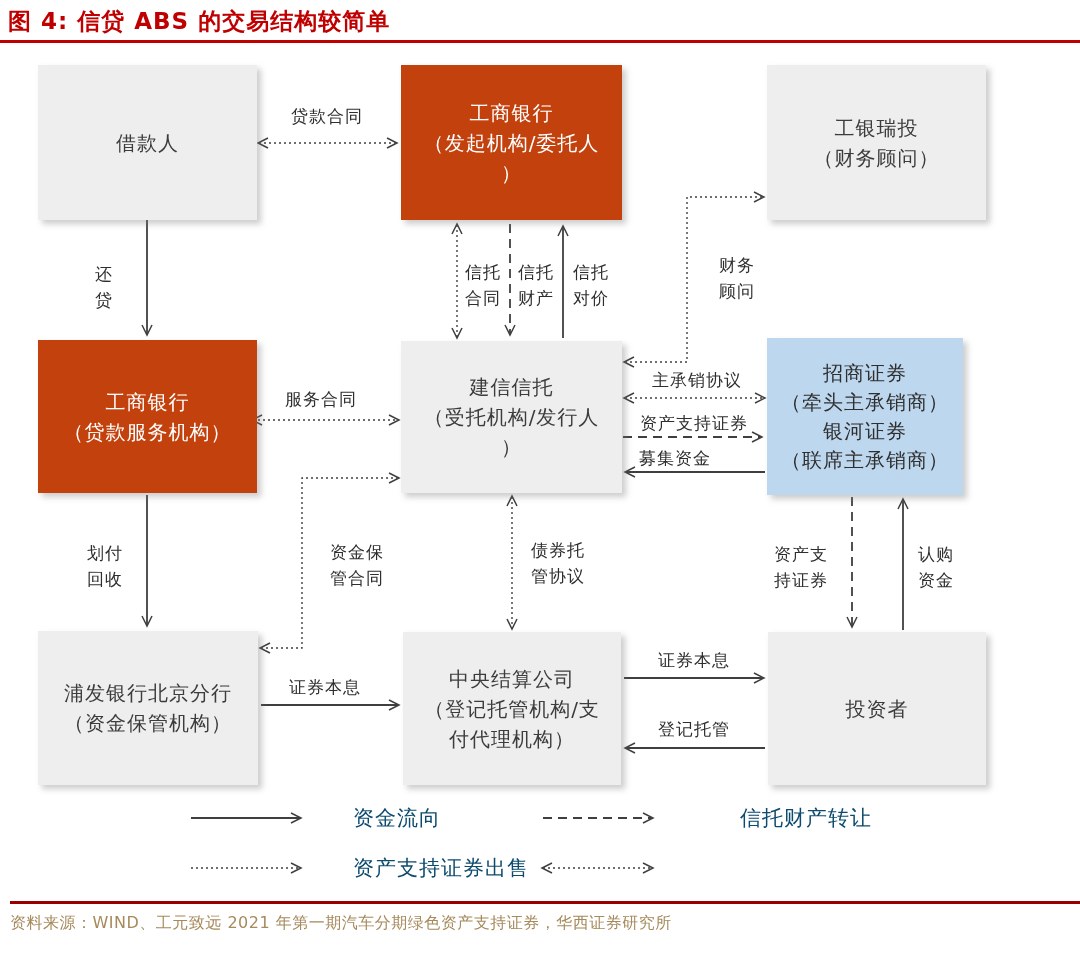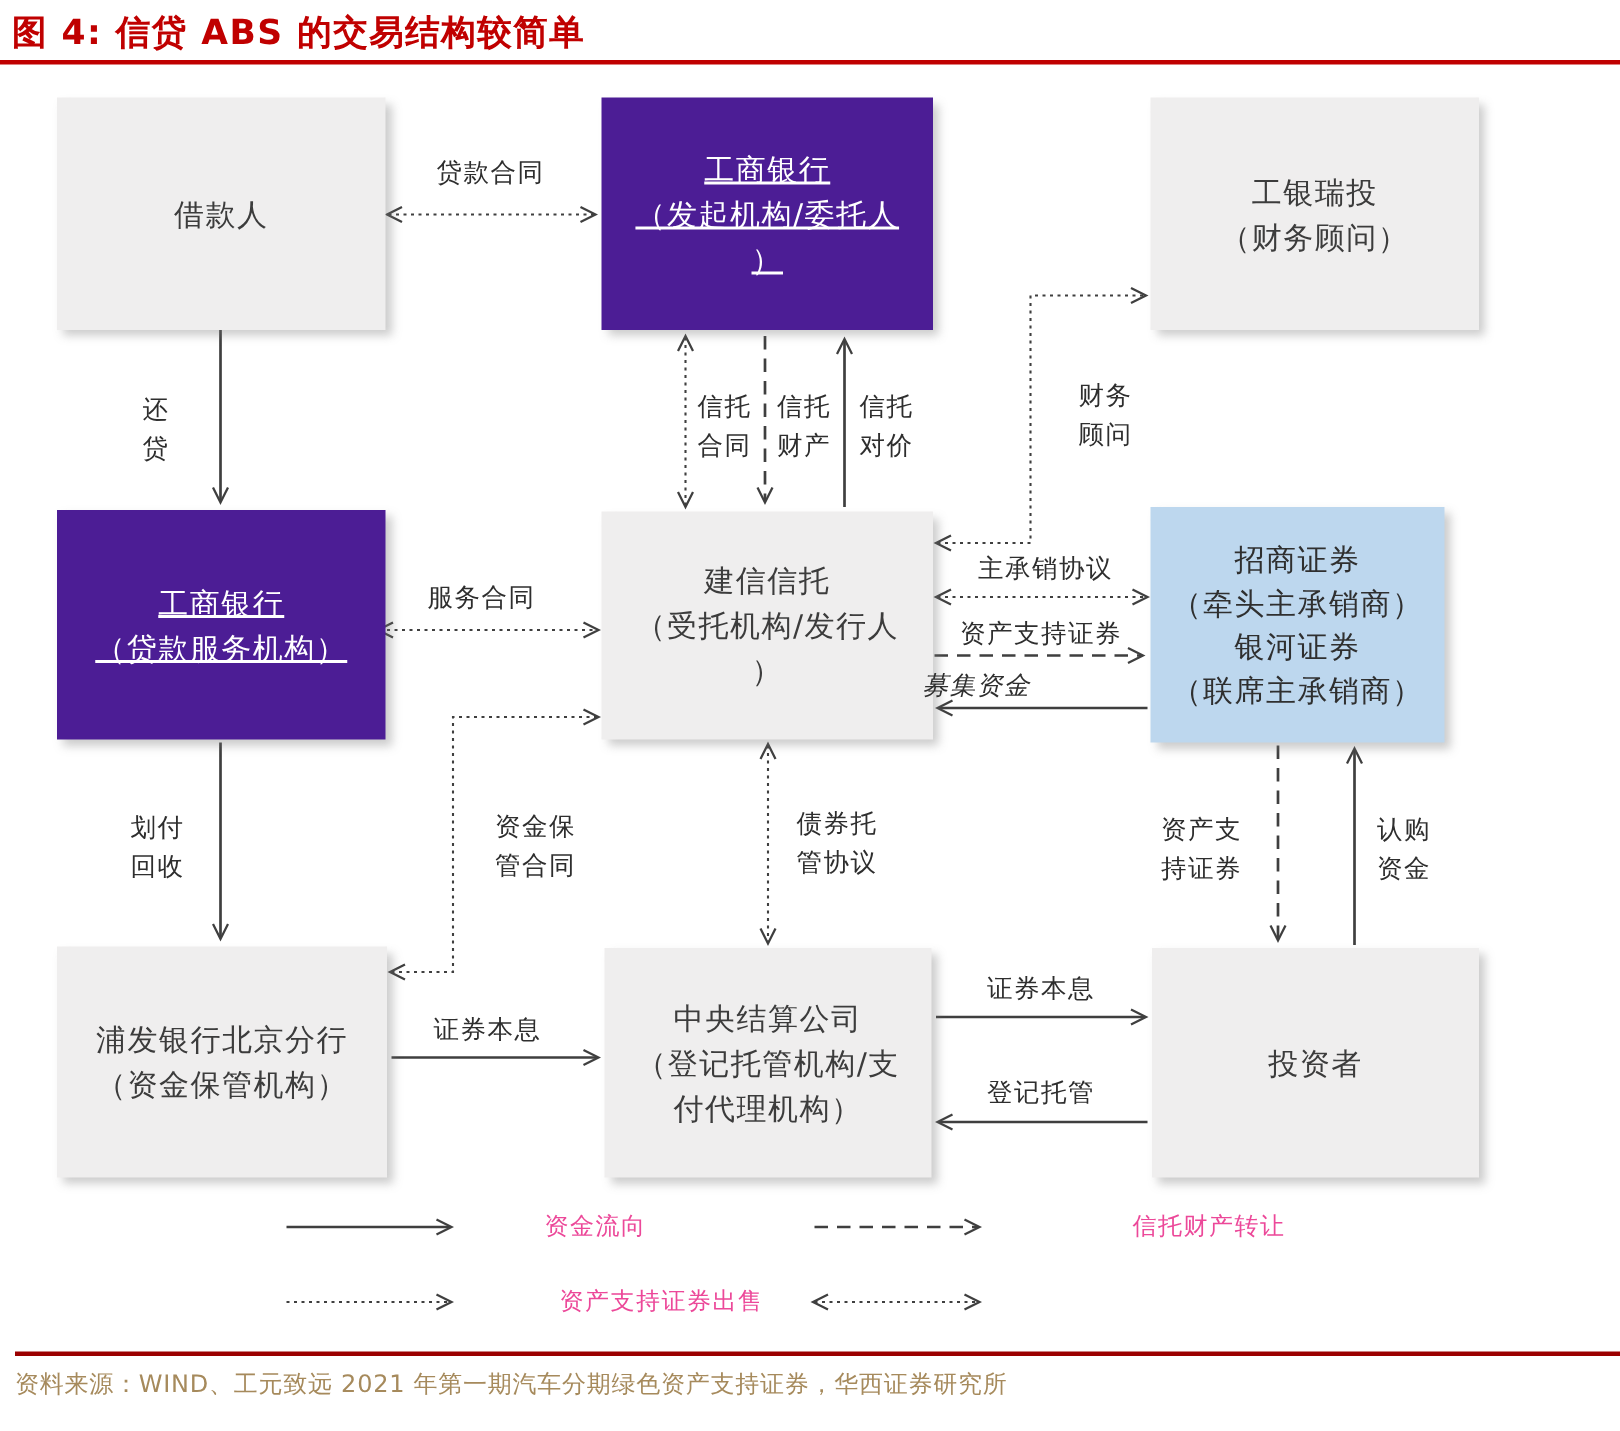--- a/index.html
+++ b/index.html
@@ -18,7 +18,7 @@
         text-align:center;box-shadow:4px 4px 6px rgba(120,120,120,.38);}
   .node .node-text{white-space:pre-line;line-height:1.5;font-size:20px;letter-spacing:1px;}
   .node.gray{background:#EFEEEE;color:#3C3C3C;}
-  .node.red{background:#4c1d95;color:#FFFFFF;text-decoration:underline;}
+  .node.red{background:#c2410c;color:#FFFFFF;}
   .node.blue{background:#BDD7EE;color:#2F2F2F;}
   .node.blue .node-text{line-height:1.45;}
 

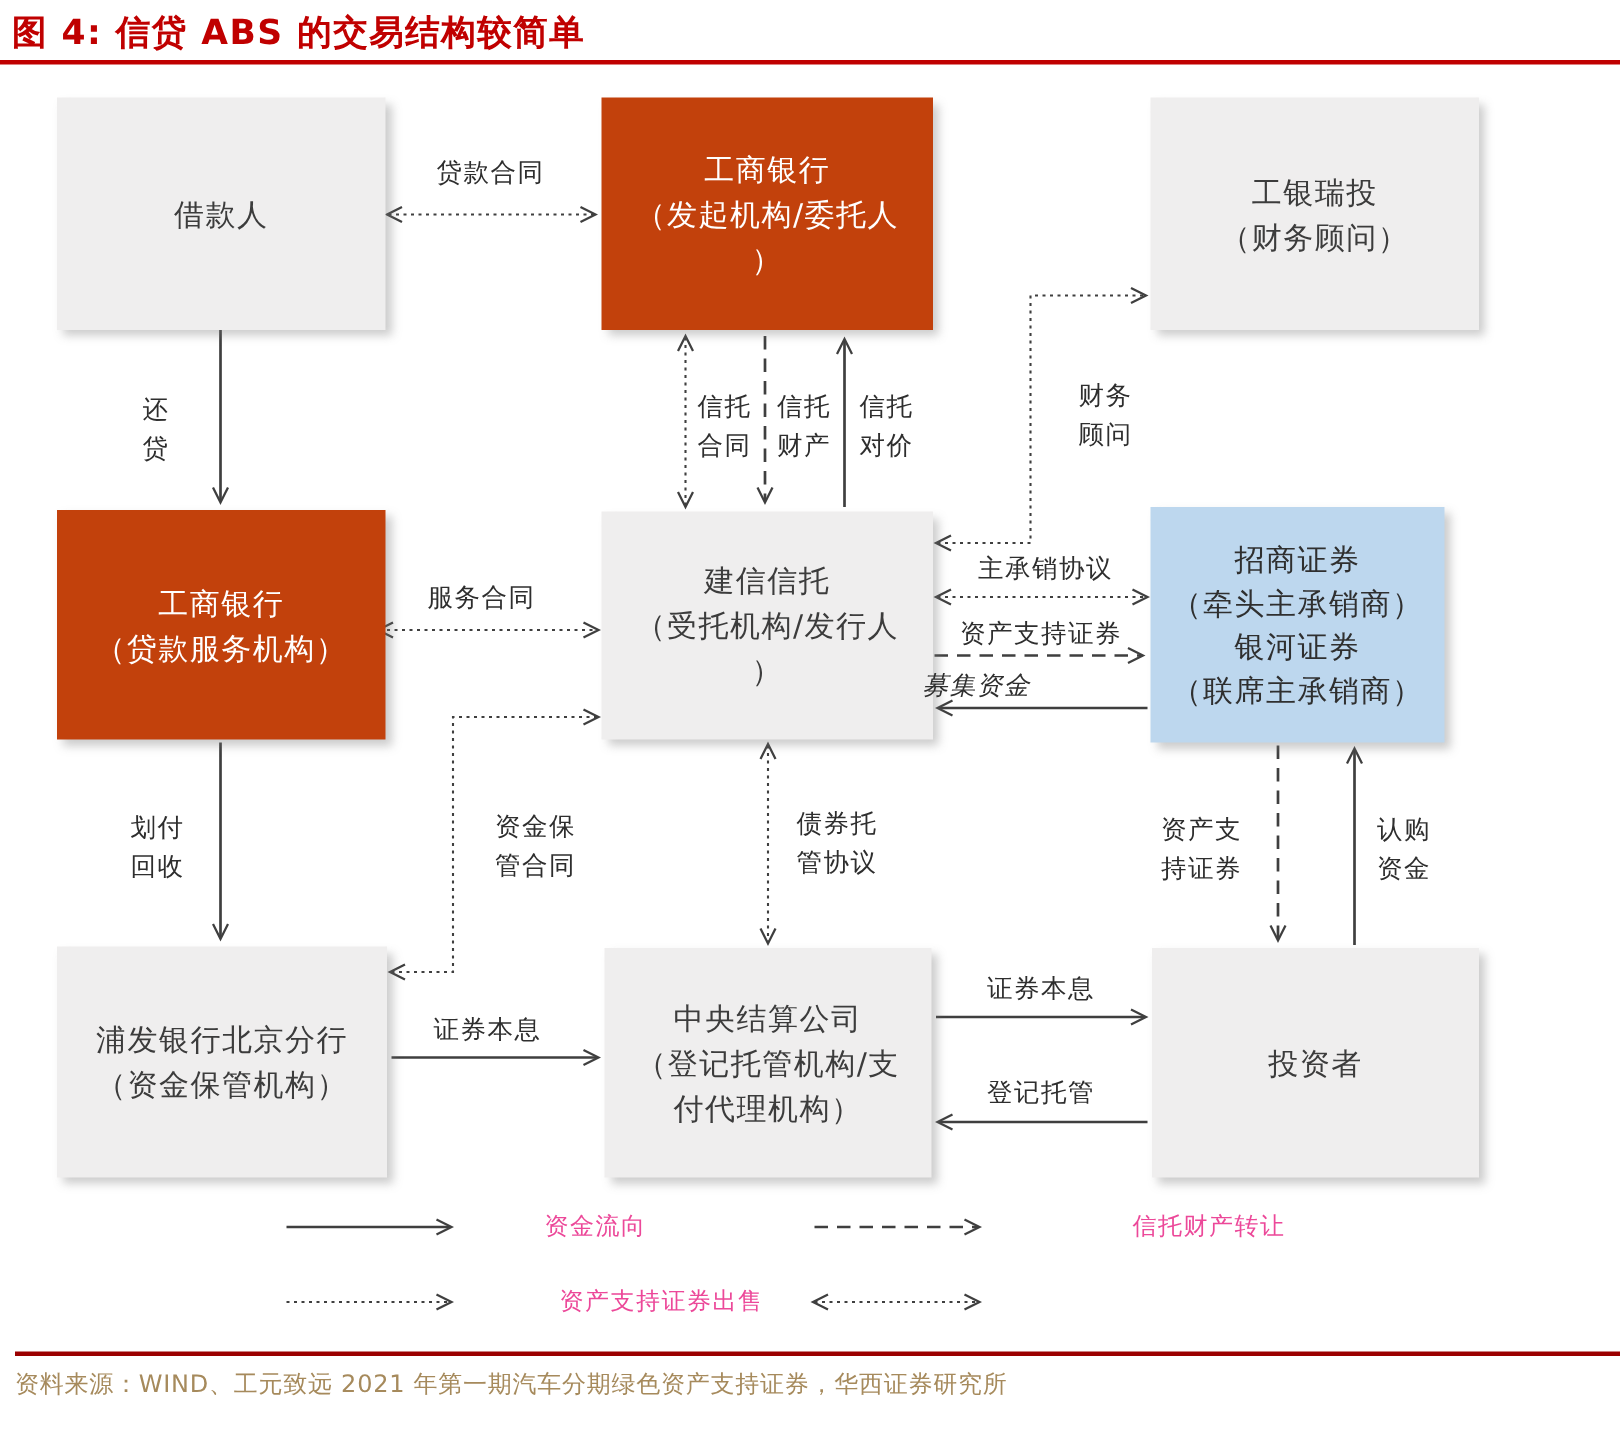--- a/index.html
+++ b/index.html
@@ -135,7 +135,7 @@
     <div class="edge-label" style="left:321px;top:399px;">服务合同</div>
     <div class="edge-label" style="left:697px;top:380px;">主承销协议</div>
     <div class="edge-label" style="left:694px;top:423px;">资产支持证券</div>
-    <div class="edge-label" style="left:651px;top:458px;font-style:italic;">募集资金</div>
+    <div class="edge-label" style="left:675px;top:458px;">募集资金</div>
     <div class="edge-label" style="left:105px;top:566px;">划付
 回收</div>
     <div class="edge-label" style="left:357px;top:565px;text-align:right;">资金保

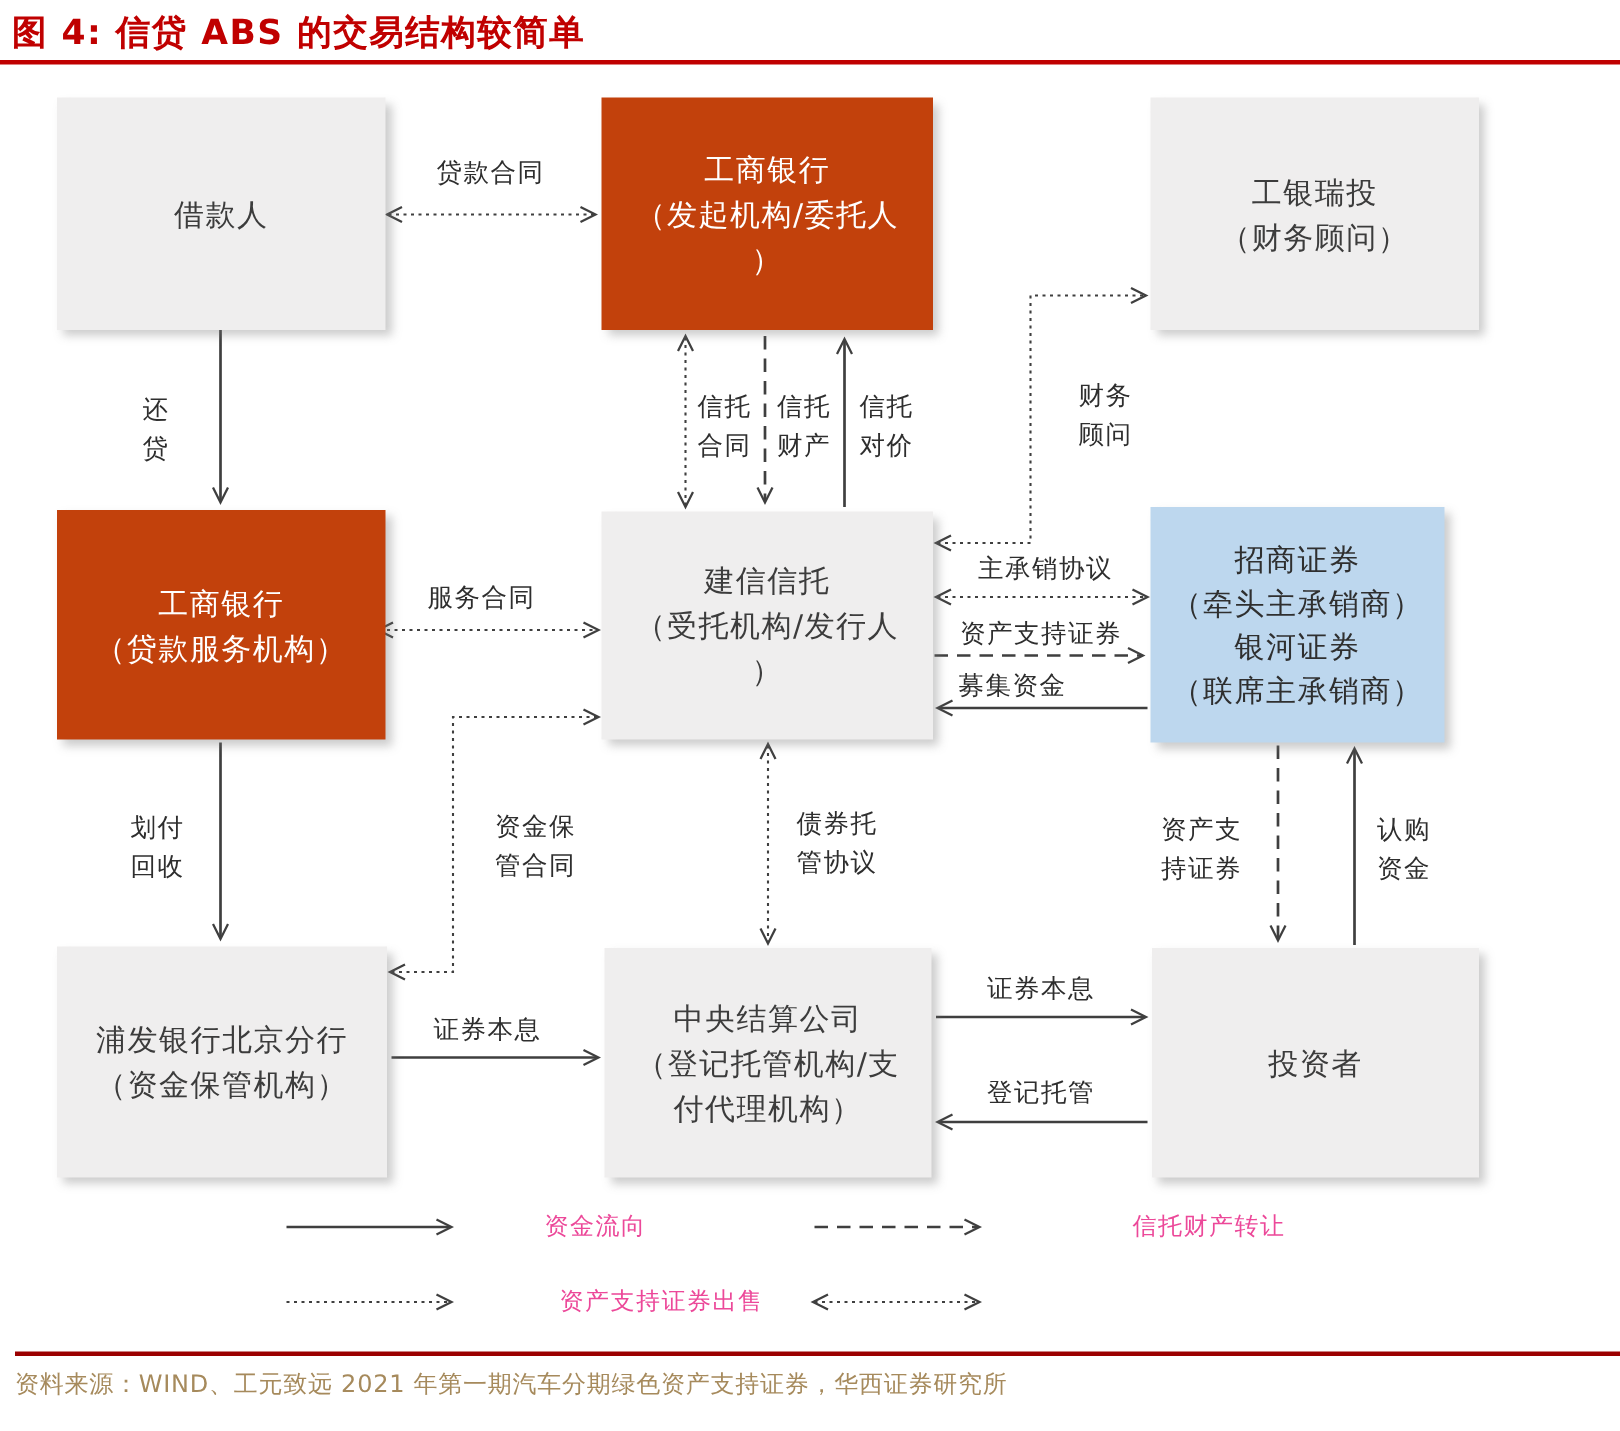--- a/index.html
+++ b/index.html
@@ -25,8 +25,8 @@
   .edge-label{position:absolute;transform:translate(-50%,-50%);white-space:pre-line;
               text-align:center;font-size:17px;line-height:1.55;color:#2E2E2E;
               letter-spacing:1px;}
-  .legend-label{position:absolute;transform:translate(-50%,-50%);font-size:16px;
-                color:#ec4899;letter-spacing:1px;white-space:nowrap;}
+  .legend-label{position:absolute;transform:translate(-50%,-50%);font-size:21px;
+                color:#0c4a6e;letter-spacing:1px;white-space:nowrap;}
 
   .footer-rule{position:absolute;left:10px;top:901px;width:1070px;height:3px;background:#9B0000;}
   .source-line{position:absolute;left:10px;top:913px;font-size:16px;color:#A68A5C;

